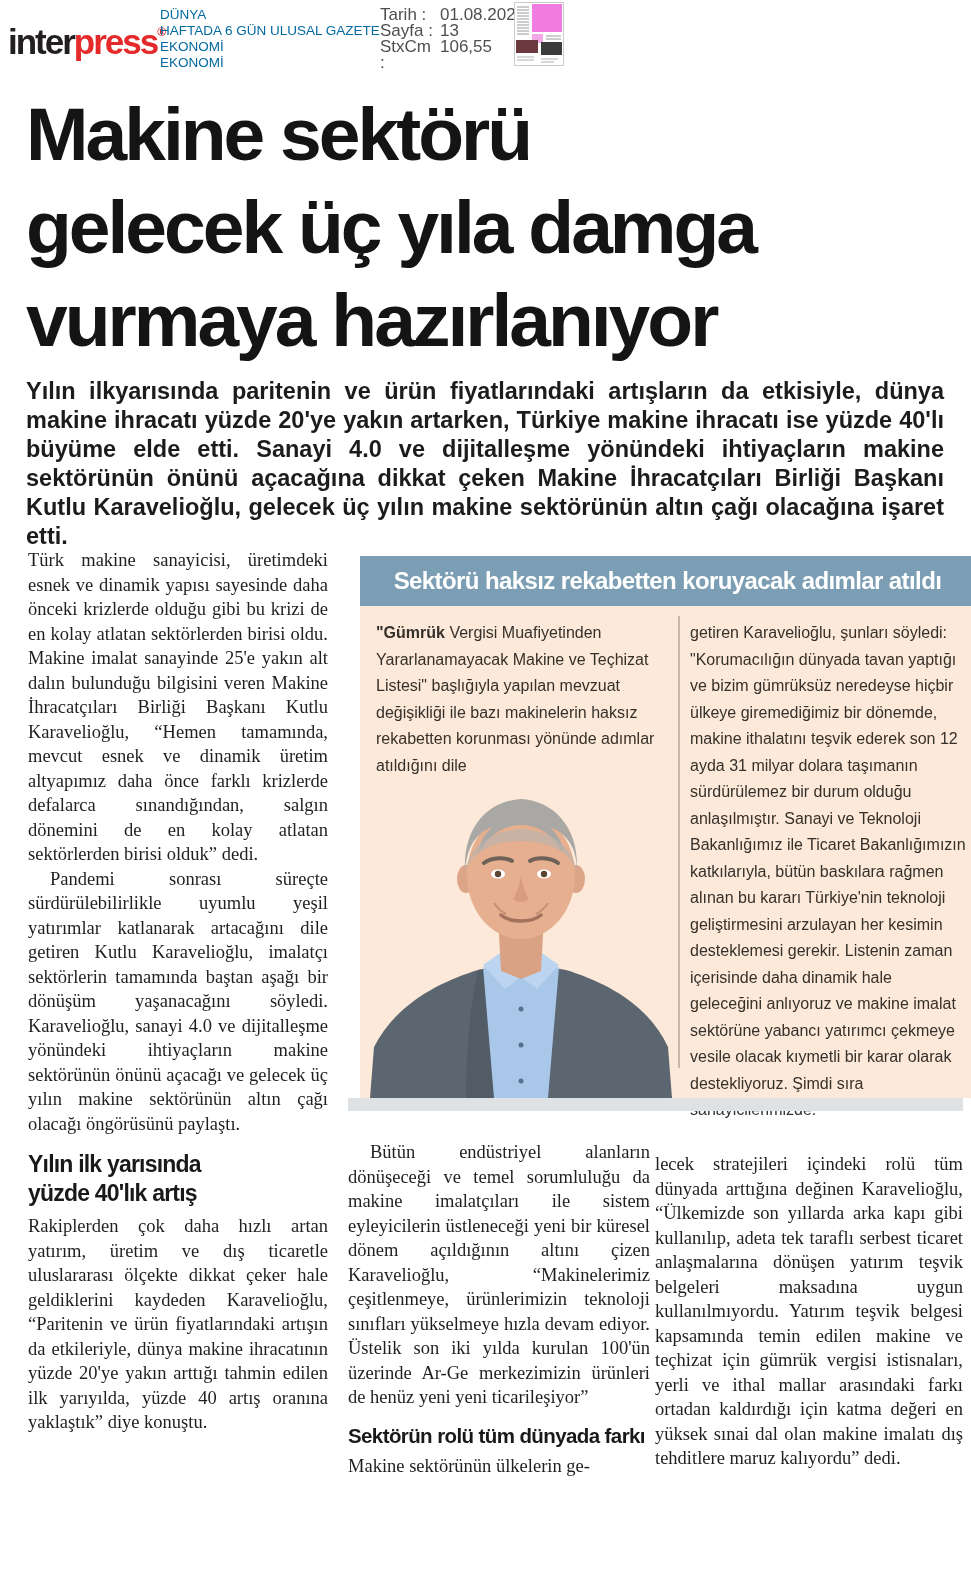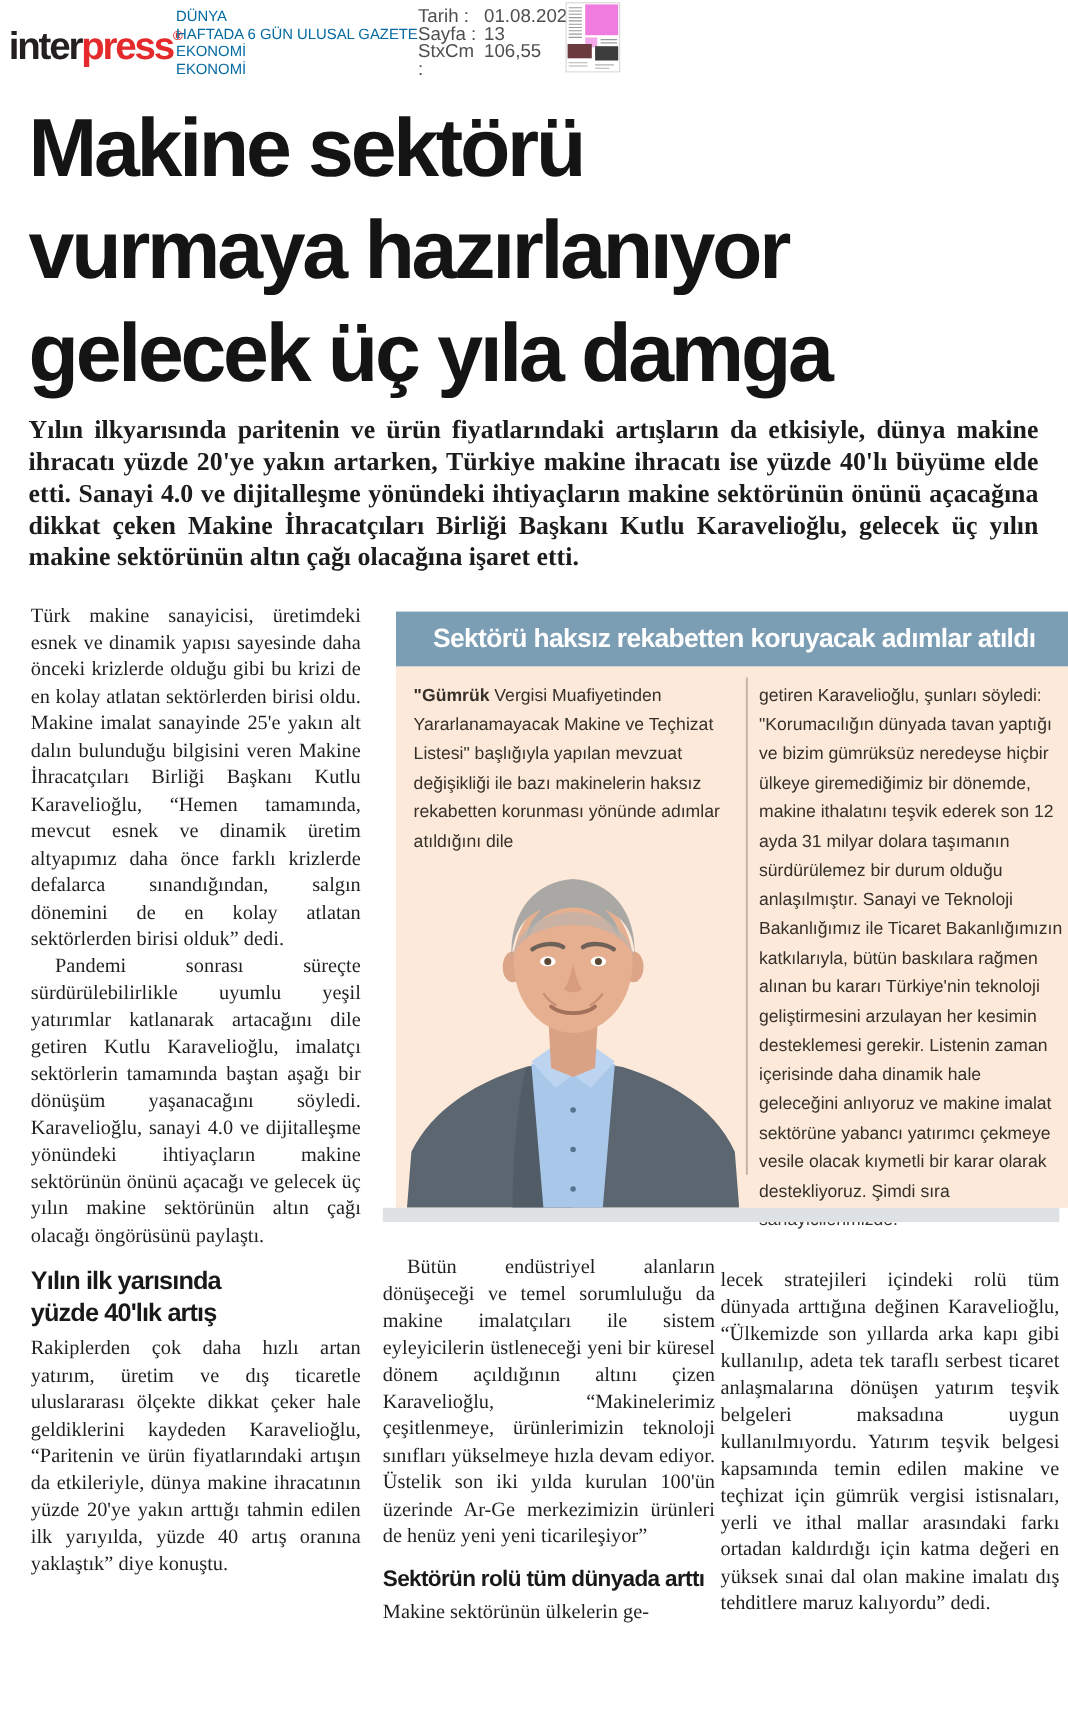--- a/index.html
+++ b/index.html
@@ -119,8 +119,8 @@
 
   <h1 class="headline" style="margin:0;">
     <div>Makine sektörü</div>
+    <div>gelecek üç yıla damga</div>
     <div>vurmaya hazırlanıyor</div>
-    <div>gelecek üç yıla damga</div>
   </h1>
 
   <div class="lede">Yılın ilkyarısında paritenin ve ürün fiyatlarındaki artışların da etkisiyle, dünya makine ihracatı yüzde 20'ye yakın artarken, Türkiye makine ihracatı ise yüzde 40'lı büyüme elde etti. Sanayi 4.0 ve dijitalleşme yönündeki ihtiyaçların makine sektörünün önünü açacağına dikkat çeken Makine İhracatçıları Birliği Başkanı Kutlu Karavelioğlu, gelecek üç yılın makine sektörünün altın çağı olacağına işaret etti.</div>

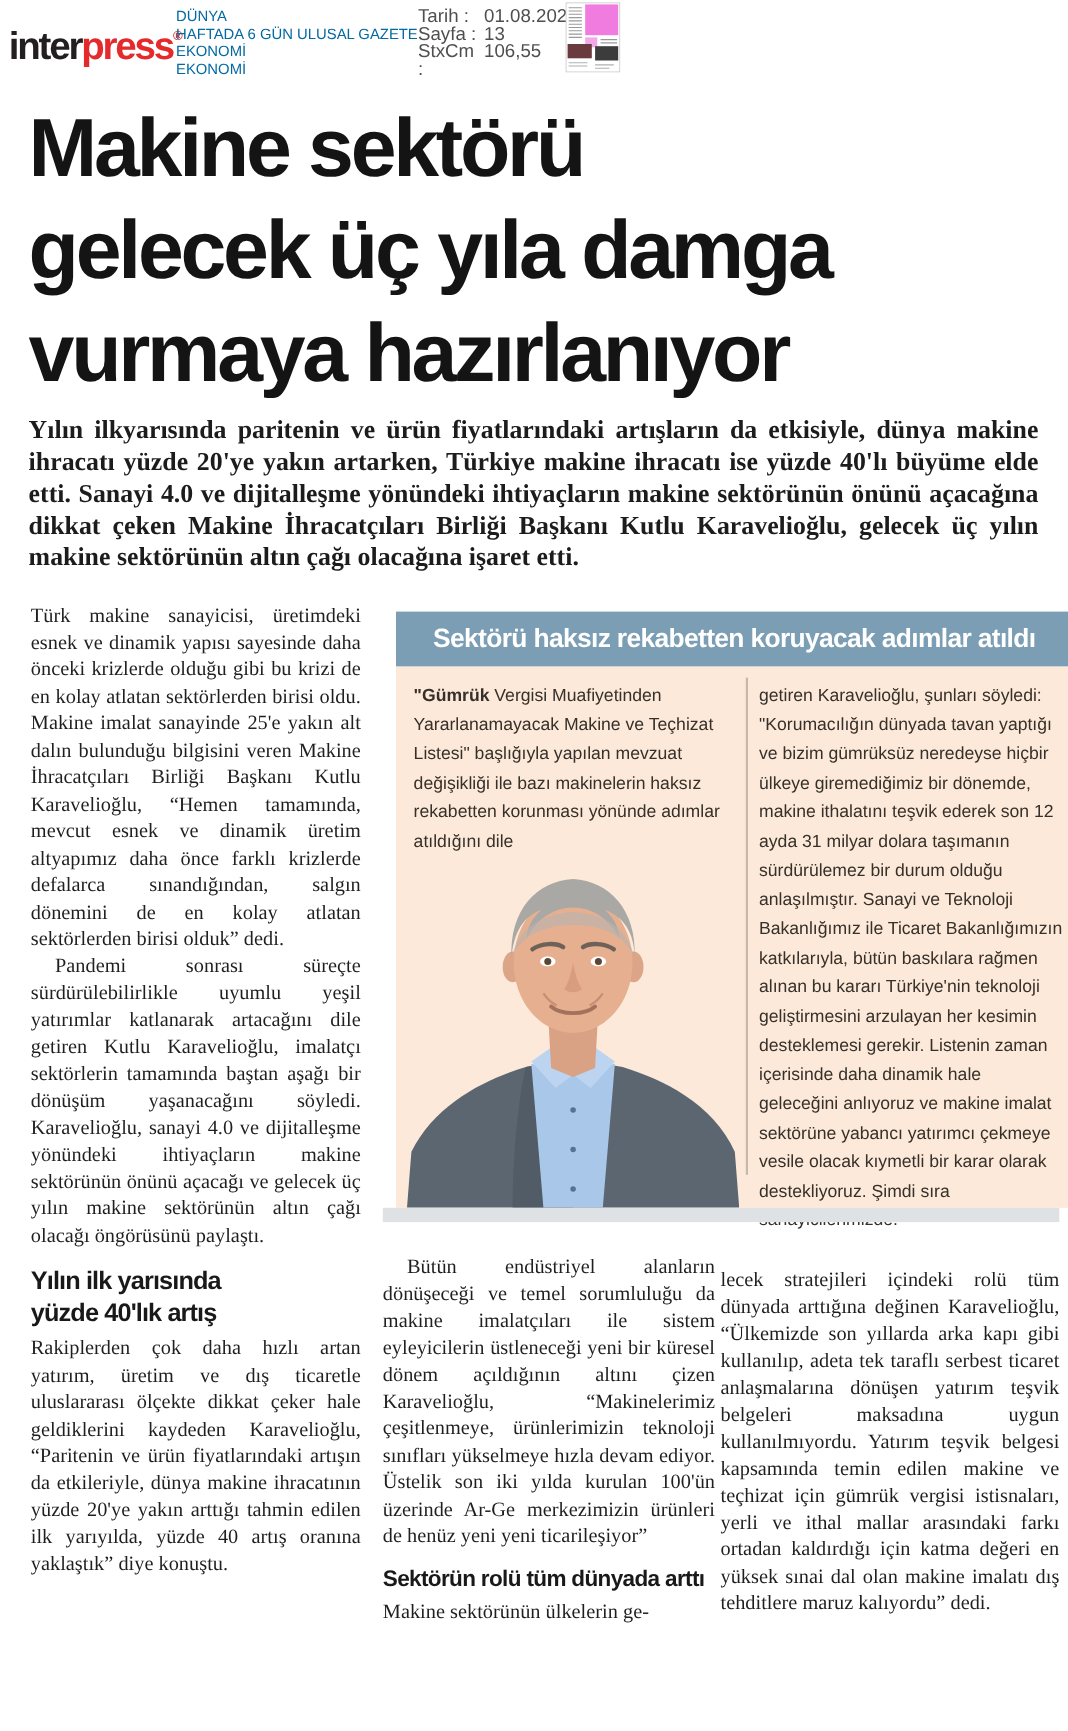--- a/index.html
+++ b/index.html
@@ -24,7 +24,7 @@
             font-weight:800;font-size:75px;line-height:93px;letter-spacing:-3px;
             font-family:"Liberation Sans",sans-serif;}
   .lede{position:absolute;left:26px;top:377px;width:918px;color:#1c1c1c;
-        font-family:Liberation Serif, serif;font-weight:bold;
+        font-family:Liberation Sans, sans-serif;font-weight:bold;
         font-size:23.5px;line-height:29px;text-align:justify;}
 
   .bodycol{position:absolute;color:#1f1f1f;font-family:"Liberation Serif",serif;

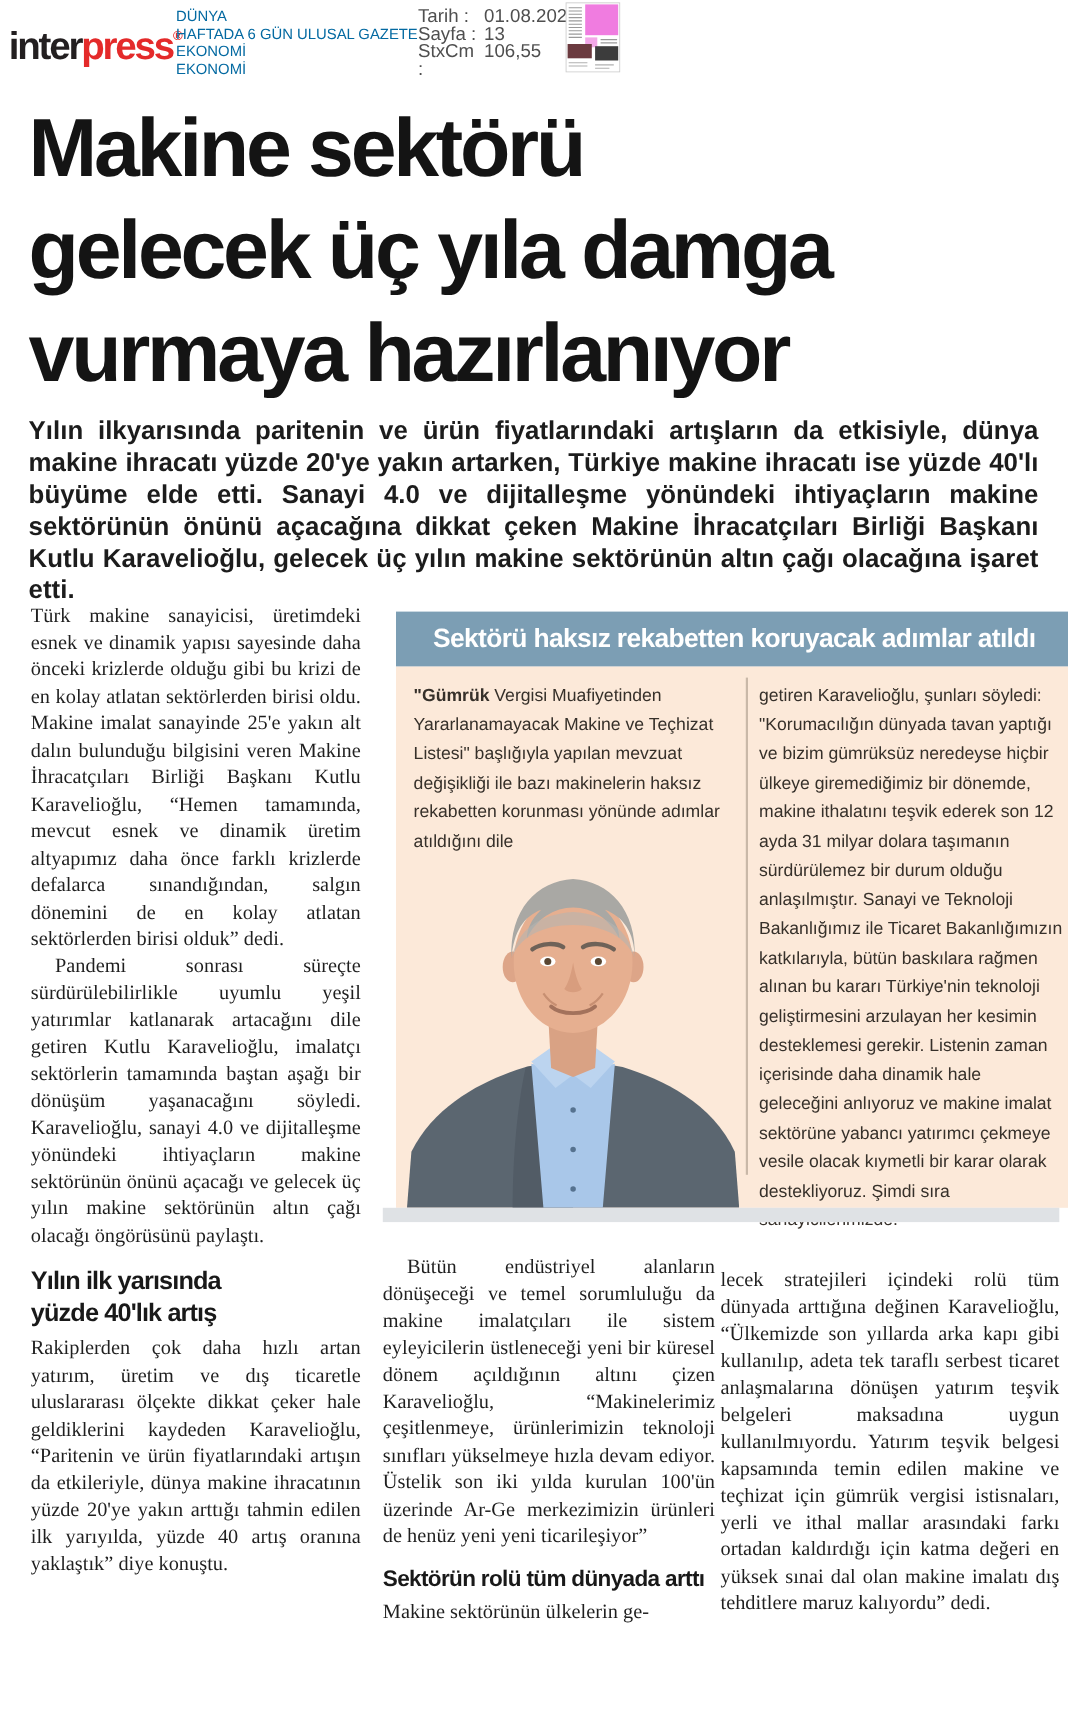--- a/index.html
+++ b/index.html
@@ -195,7 +195,7 @@
 
   <div class="bodycol col2">
     <p class="indent">Bütün endüstriyel alanların dönüşeceği ve temel sorumluluğu da makine imalatçıları ile sistem eyleyicilerin üstleneceği yeni bir küresel dönem açıldığının altını çizen Karavelioğlu, “Makinelerimiz çeşitlenmeye, ürünlerimizin teknoloji sınıfları yükselmeye hızla devam ediyor. Üstelik son iki yılda kurulan 100'ün üzerinde Ar-Ge merkezimizin ürünleri de henüz yeni yeni ticarileşiyor”</p>
-    <div class="subhead subhead2">Sektörün rolü tüm dünyada arttı</div>
+    <div class="subhead subhead2">Sektörün rolü tüm dünyada farkı</div>
     <p>Makine sektörünün ülkelerin ge-</p>
   </div>
 

